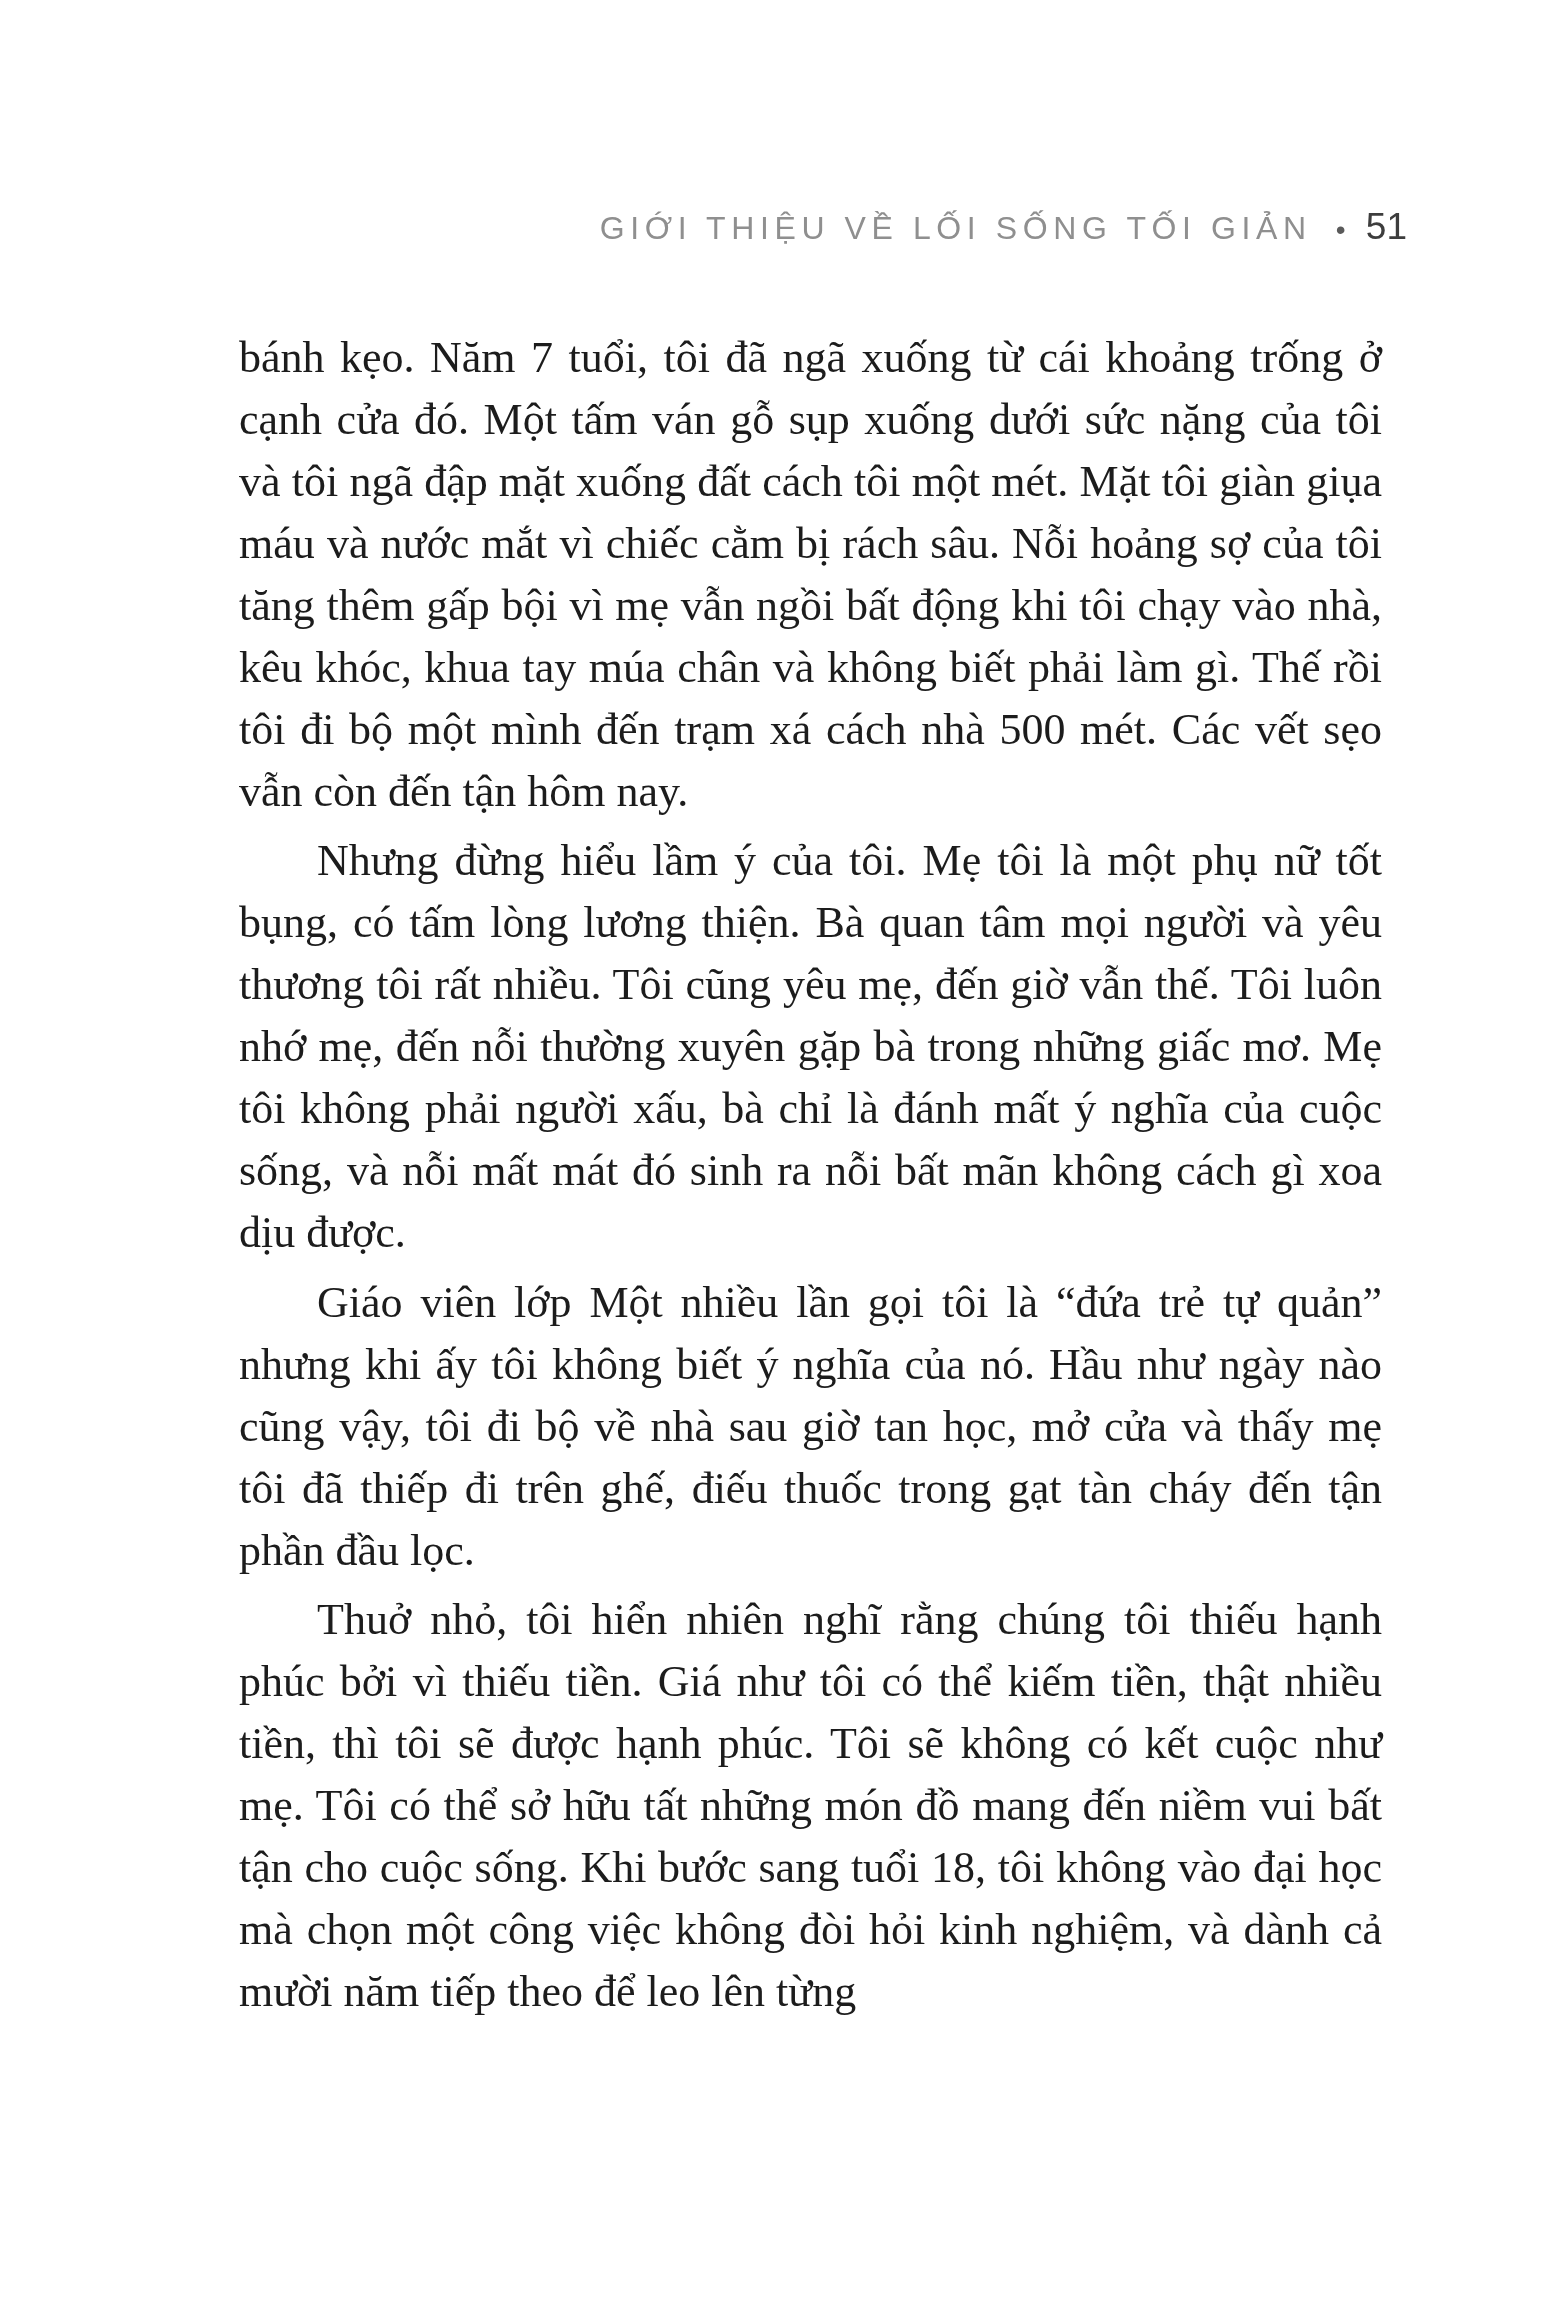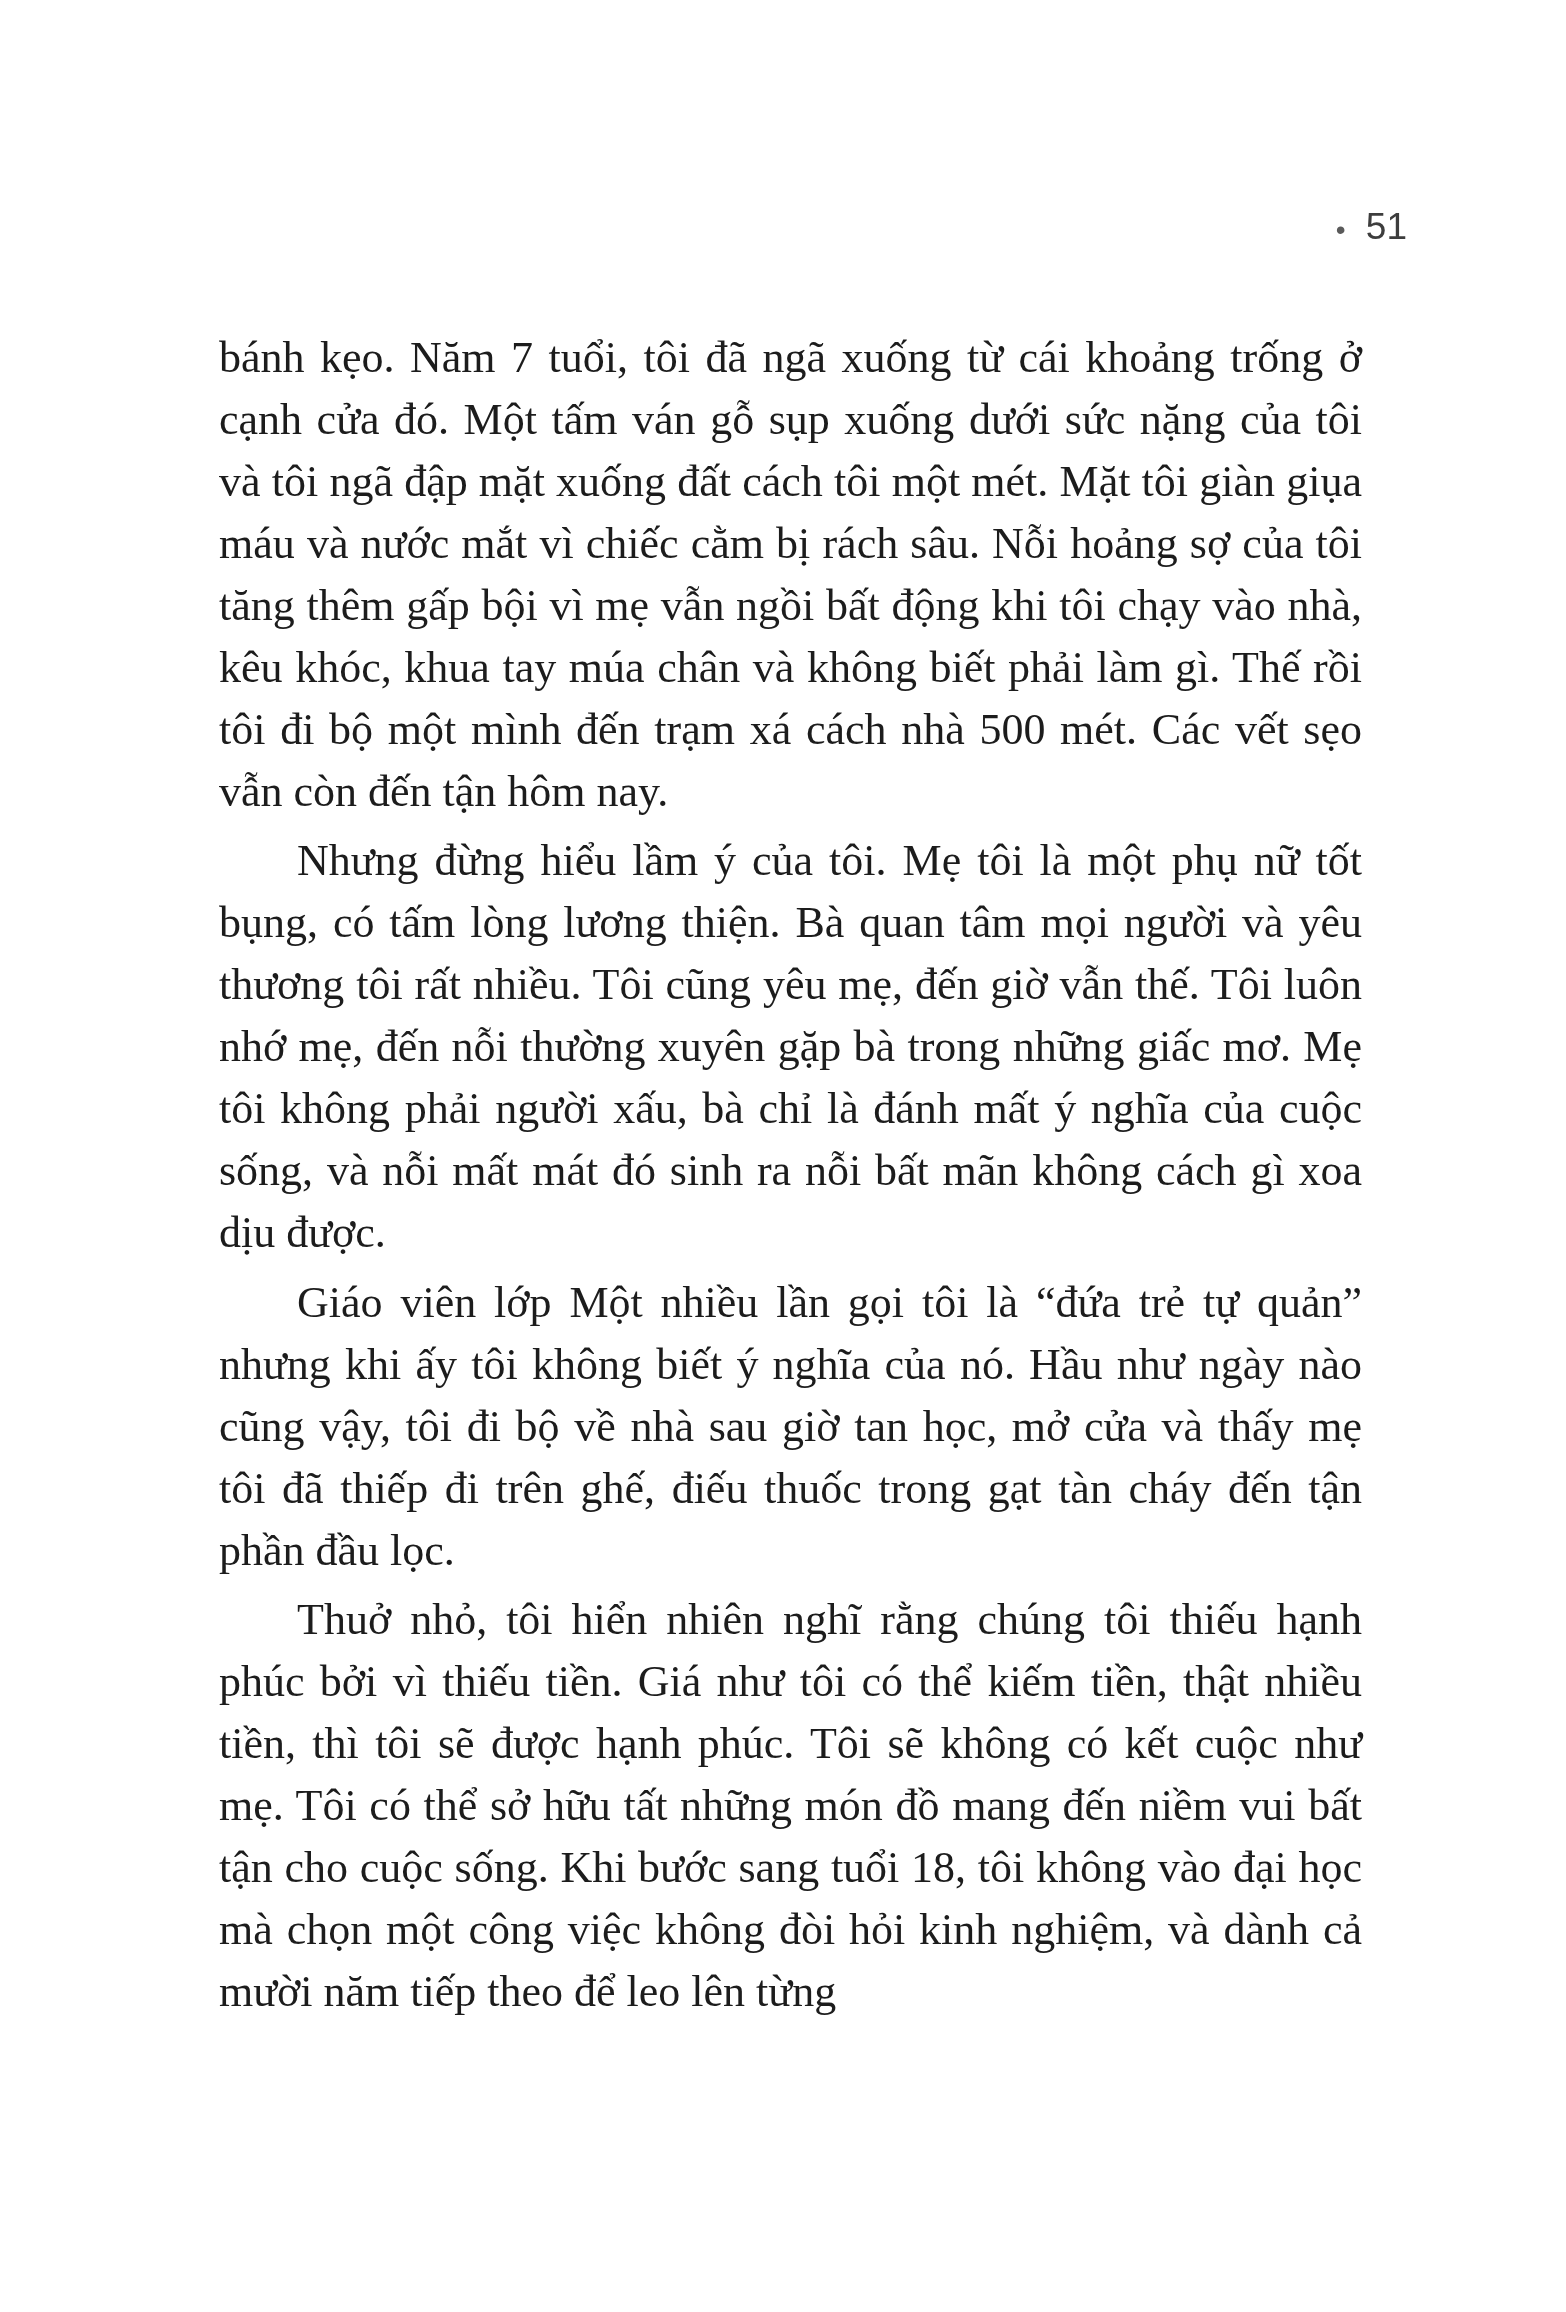--- a/index.html
+++ b/index.html
@@ -72,6 +72,7 @@
 <div class="page">
 
   <header class="running-head">
+    <span class="rh-title">GIỚI THIỆU VỀ LỐI SỐNG TỐI GIẢN</span>
     <span class="rh-sep">•</span>
     <span class="rh-page">51</span>
   </header>

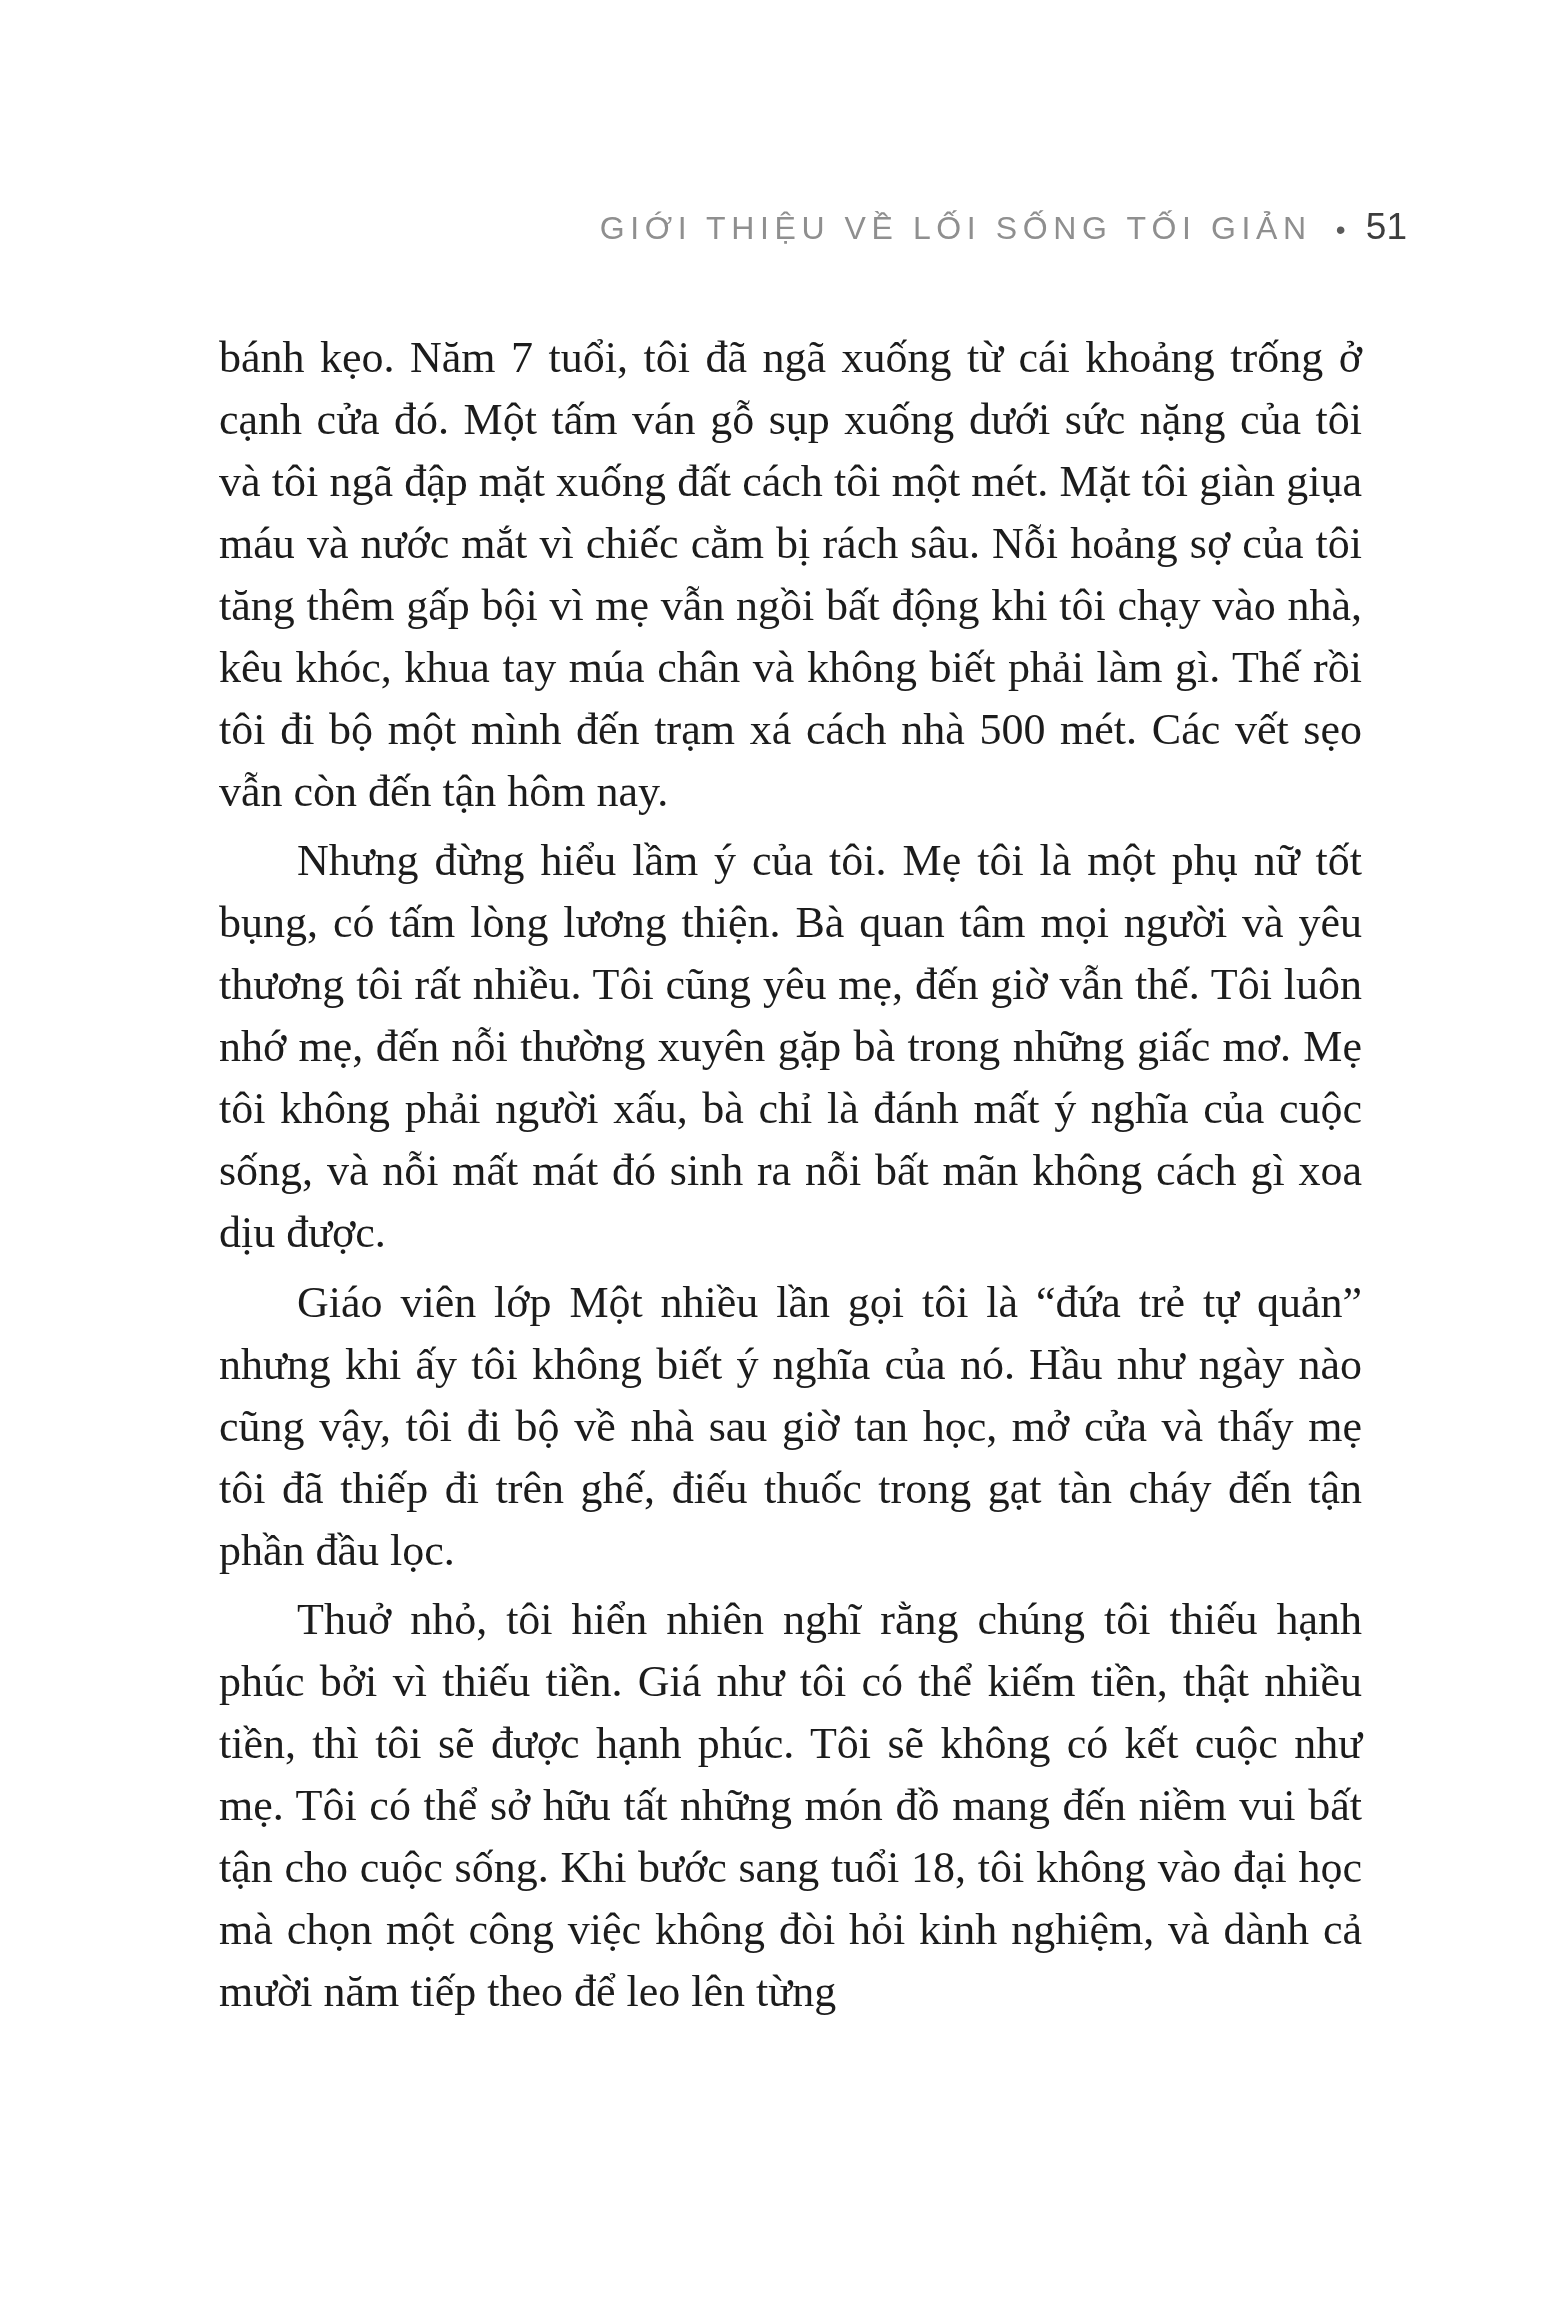--- a/index.html
+++ b/index.html
@@ -48,7 +48,7 @@
   
   .text-block {
     position: absolute;
-    left: 219px;
+    left: 239px;
     top: 327px;
     width: 1143px;
     font-family: Liberation Serif, serif;

